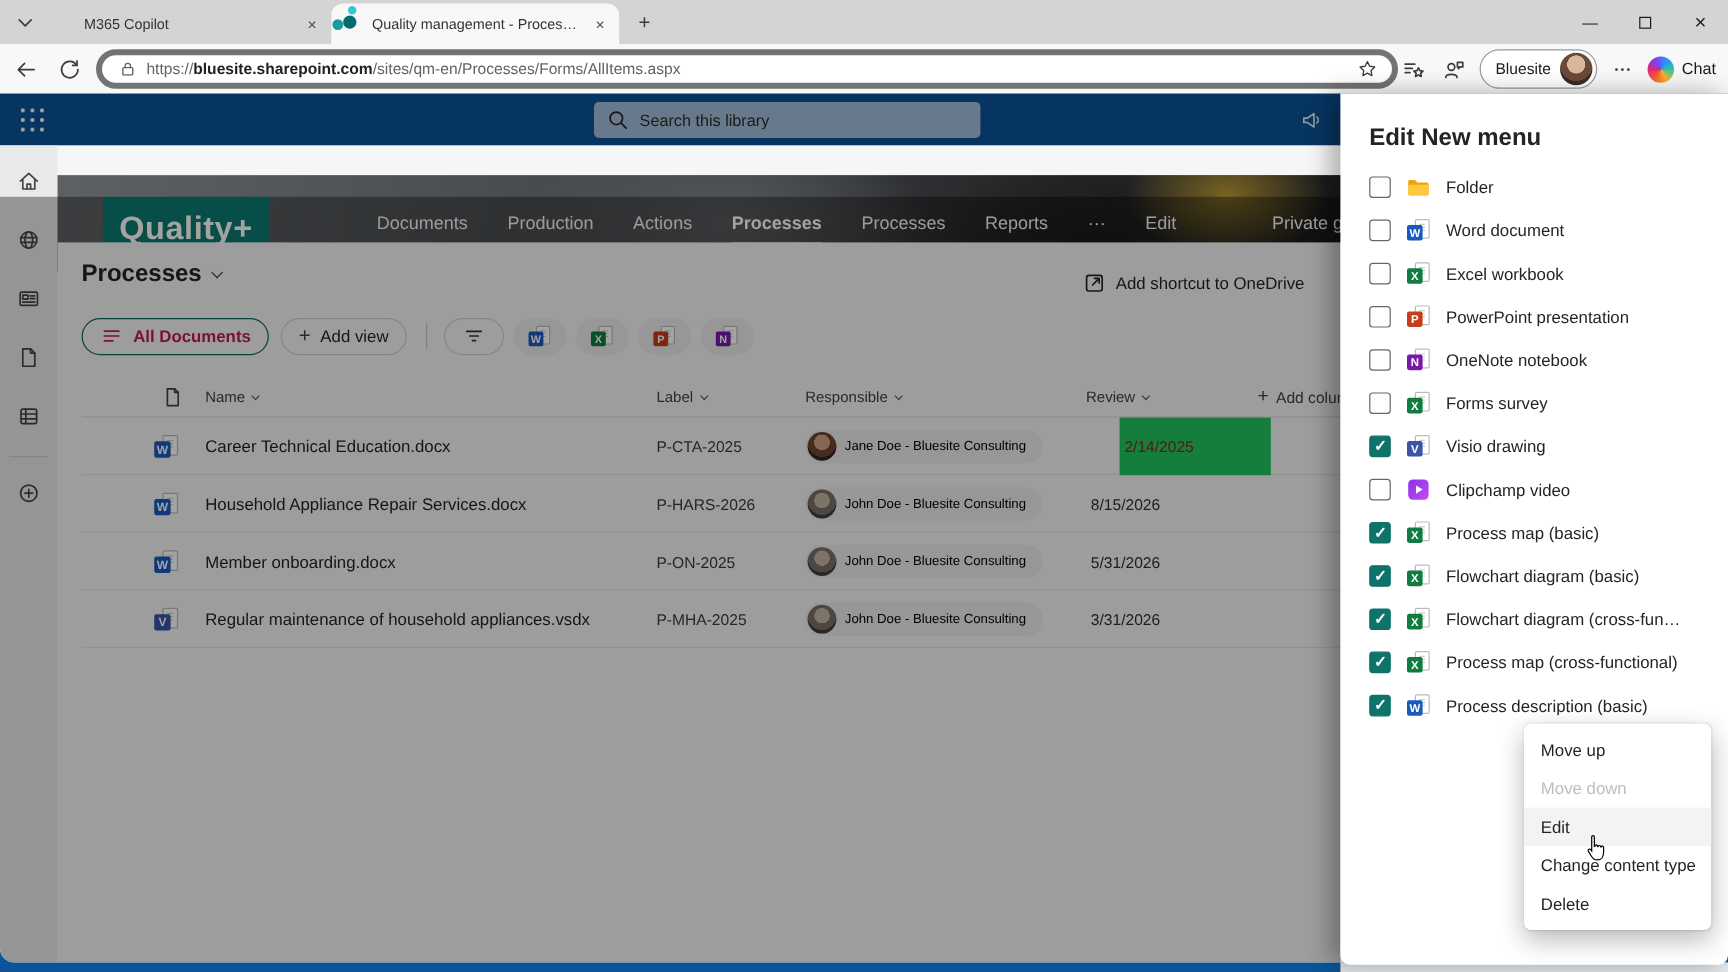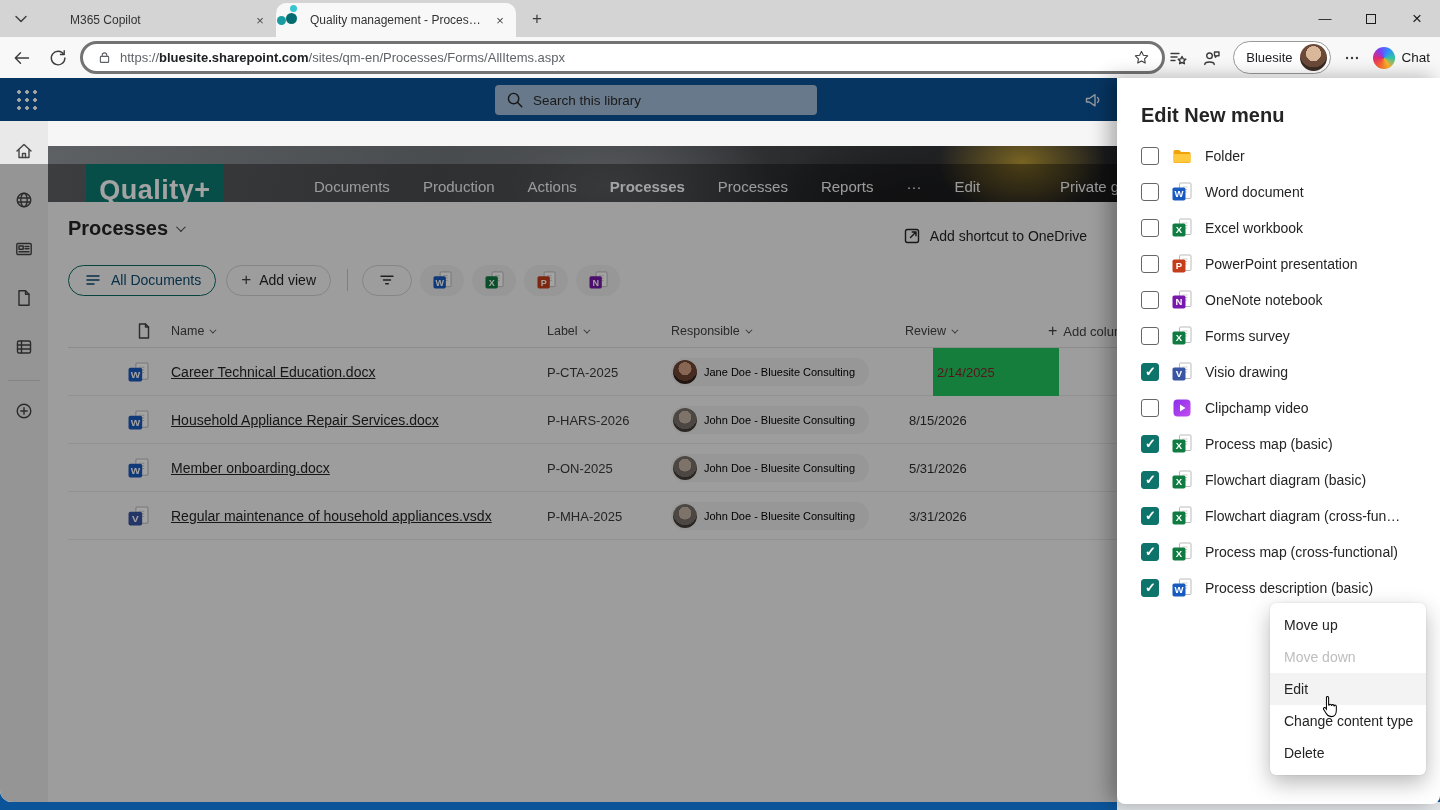--- a/index.html
+++ b/index.html
@@ -26,7 +26,7 @@
 
   .toolbar { position:absolute; left:0; top:37px; width:1440px; height:41px; background:#f8f8f8; display:flex; align-items:center; }
   .navbtn { width:28px; height:28px; margin-left:8px; display:flex; align-items:center; justify-content:center; color:#3c3c3c; }
-  .urlbox { position:absolute; left:80px; top:4px; width:1085px; height:33px; border:3px solid #737373; background:#fff; border-radius:17px; display:flex; align-items:center; padding:0 12px 0 10px; }
+  .urlbox { position:absolute; left:80px; top:4px; width:1085px; height:33px; border:5px solid #737373; background:#fff; border-radius:17px; display:flex; align-items:center; padding:0 12px 0 10px; }
   .urlbox .lock { margin:0 8px 0 4px; color:#5f6368; }
   .url { font-size:13px; color:#5f6368; white-space:nowrap; overflow:hidden; flex:1; }
   .url .domain { color:#202124; font-weight:bold; }

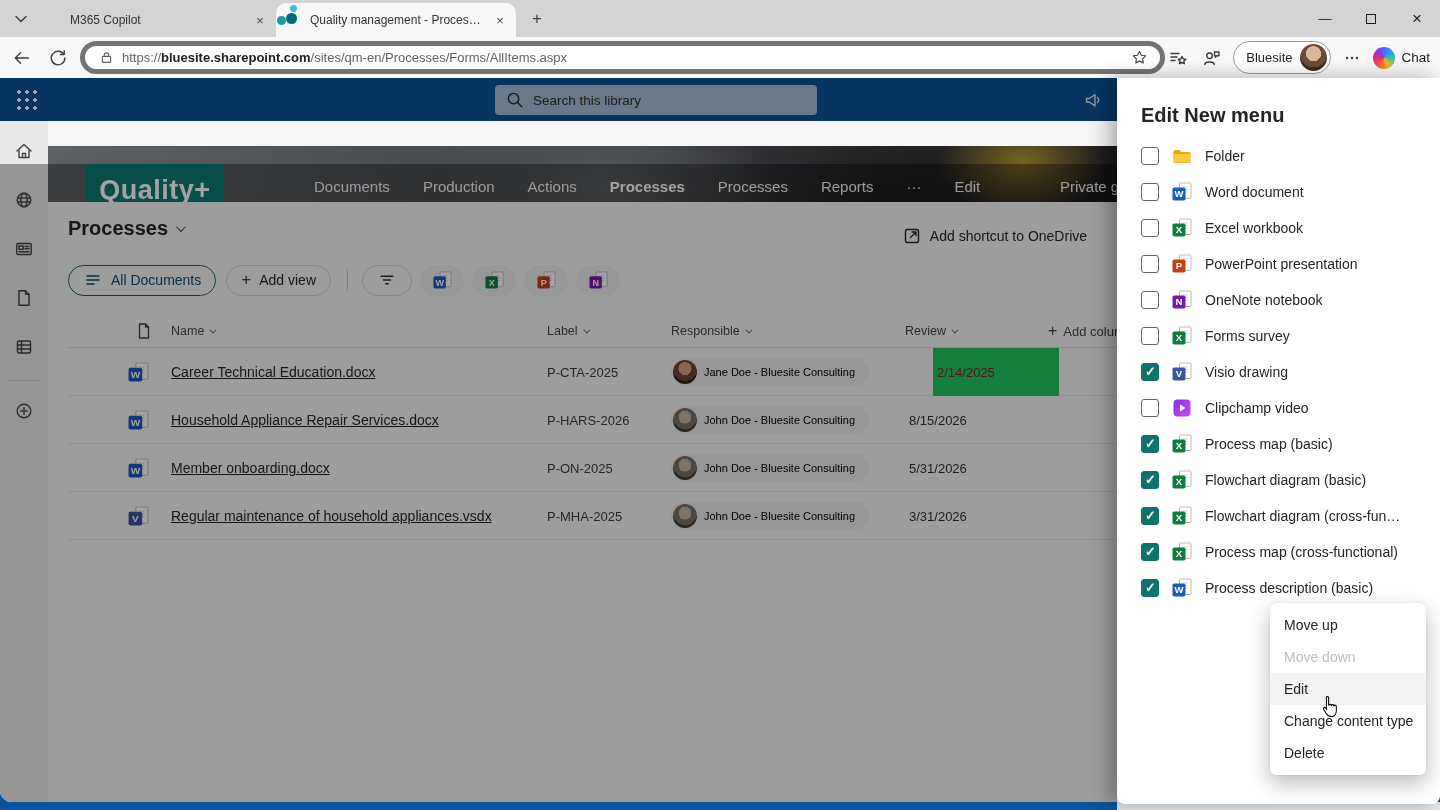--- a/index.html
+++ b/index.html
@@ -88,7 +88,7 @@
 
   .viewbar { position:absolute; left:20px; top:62px; height:32px; display:flex; align-items:center; }
   .pill { height:31px; border-radius:16px; display:flex; align-items:center; padding:0 14px; font-size:14px; }
-  .pill.alldocs { border:1.5px solid #0d6b62; color:#0c4a6e; font-weight:normal; gap:8px;justify-content:flex-end; }
+  .pill.alldocs { border:1.5px solid #0d6b62; color:#be185d; font-weight:bold; gap:8px;justify-content:flex-end; }
   .pill.addview { border:1px solid #d1d1d1; color:#242424; margin-left:10px; gap:8px; }
   .vb-divider { width:1px; height:22px; background:#c9c9c9; margin:0 14px 0 16px; }
   .pill.iconpill { border:1px solid #d1d1d1; width:50px; justify-content:center; padding:0; color:#333; }

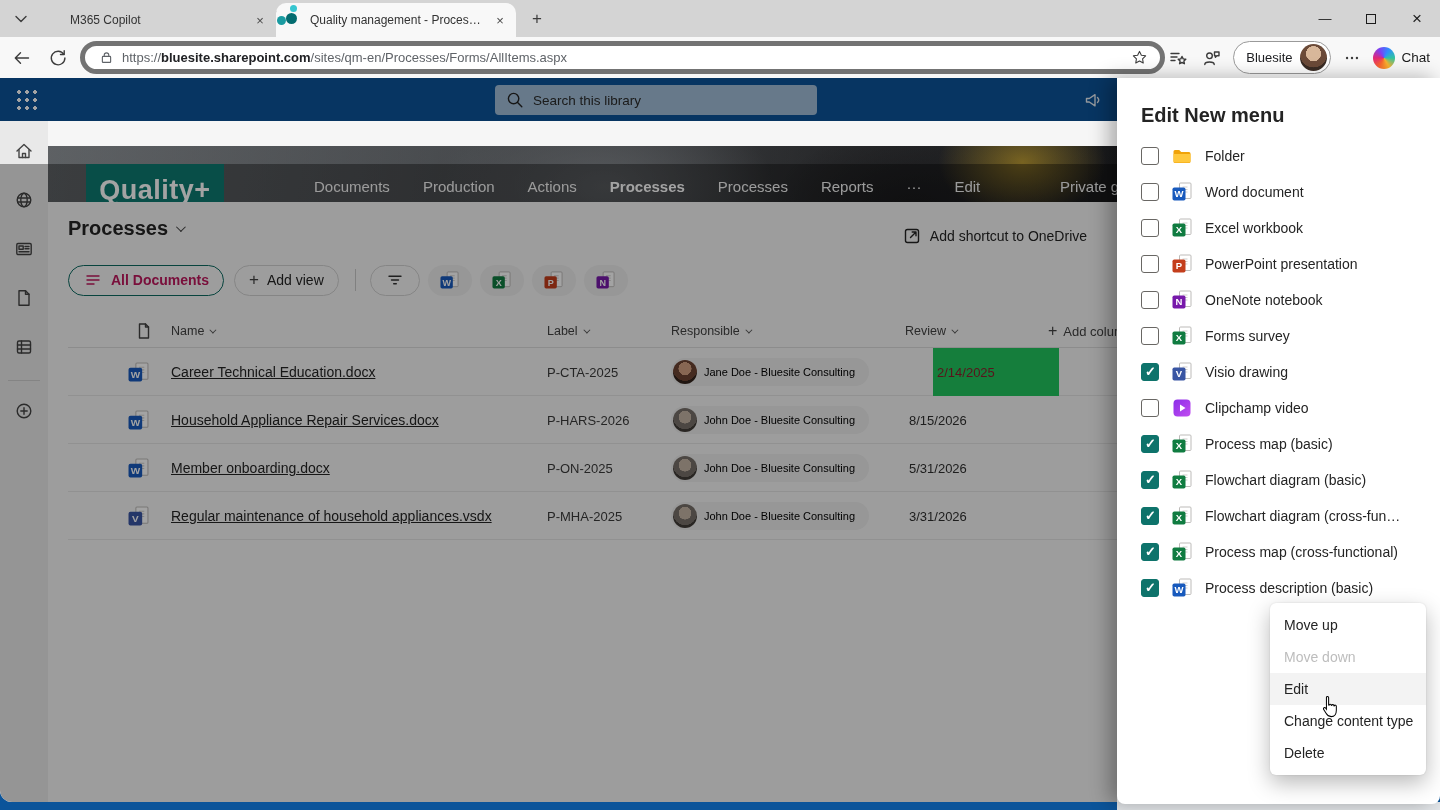--- a/index.html
+++ b/index.html
@@ -109,7 +109,7 @@
   .cell { position:absolute; top:0; height:48px; display:flex; align-items:center; }
   .c-icon { left:60px; width:24px; }
   .c-icon svg { width:21px; height:21px; }
-  .c-name { left:103px; font-size:14px; color:#242424;text-decoration:underline; }
+  .c-name { left:103px; font-size:14px; color:#242424; }
   .c-label { left:479px; font-size:13px; color:#3b3b3b; }
   .c-resp { left:603px; }
   .c-review { left:837px; width:126px; padding-left:4px; font-size:13px; color:#303030; }

